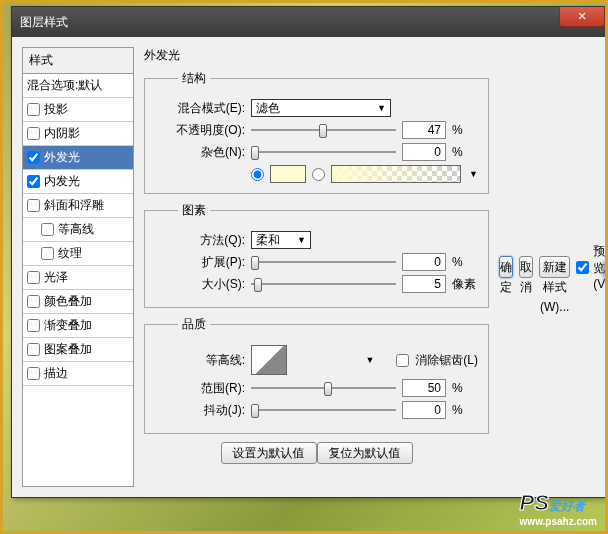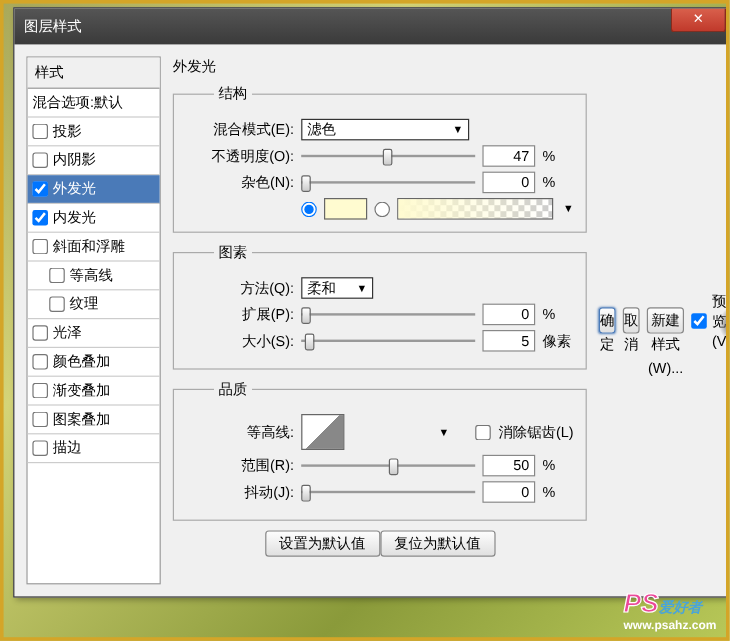--- a/index.html
+++ b/index.html
@@ -40,7 +40,7 @@
 .preview-glow { position: absolute; top: 50%; left: 50%; width: 34px; height: 34px; transform: translate(-50%,-50%); background: radial-gradient(circle, #666 30%, rgba(102,102,102,0) 70%); }
 .chk { display: flex; align-items: center; gap: 4px; }
 .watermark { position: absolute; bottom: 4px; right: 8px; font-size: 16px; font-weight: bold; font-style: italic; }
-.watermark .ps { color: #ec4899; font-size: 22px; -webkit-text-stroke: 1px #fff; }
+.watermark .ps { color: #0f172a; font-size: 22px; -webkit-text-stroke: 1px #fff; }
 .watermark .txt { color: #4aa4d8; }
 .watermark .url { display: block; font-size: 10px; color: #fff; font-style: normal; text-align: right; }
 .radio-row { display: flex; align-items: center; gap: 6px; padding-left: 96px; }

